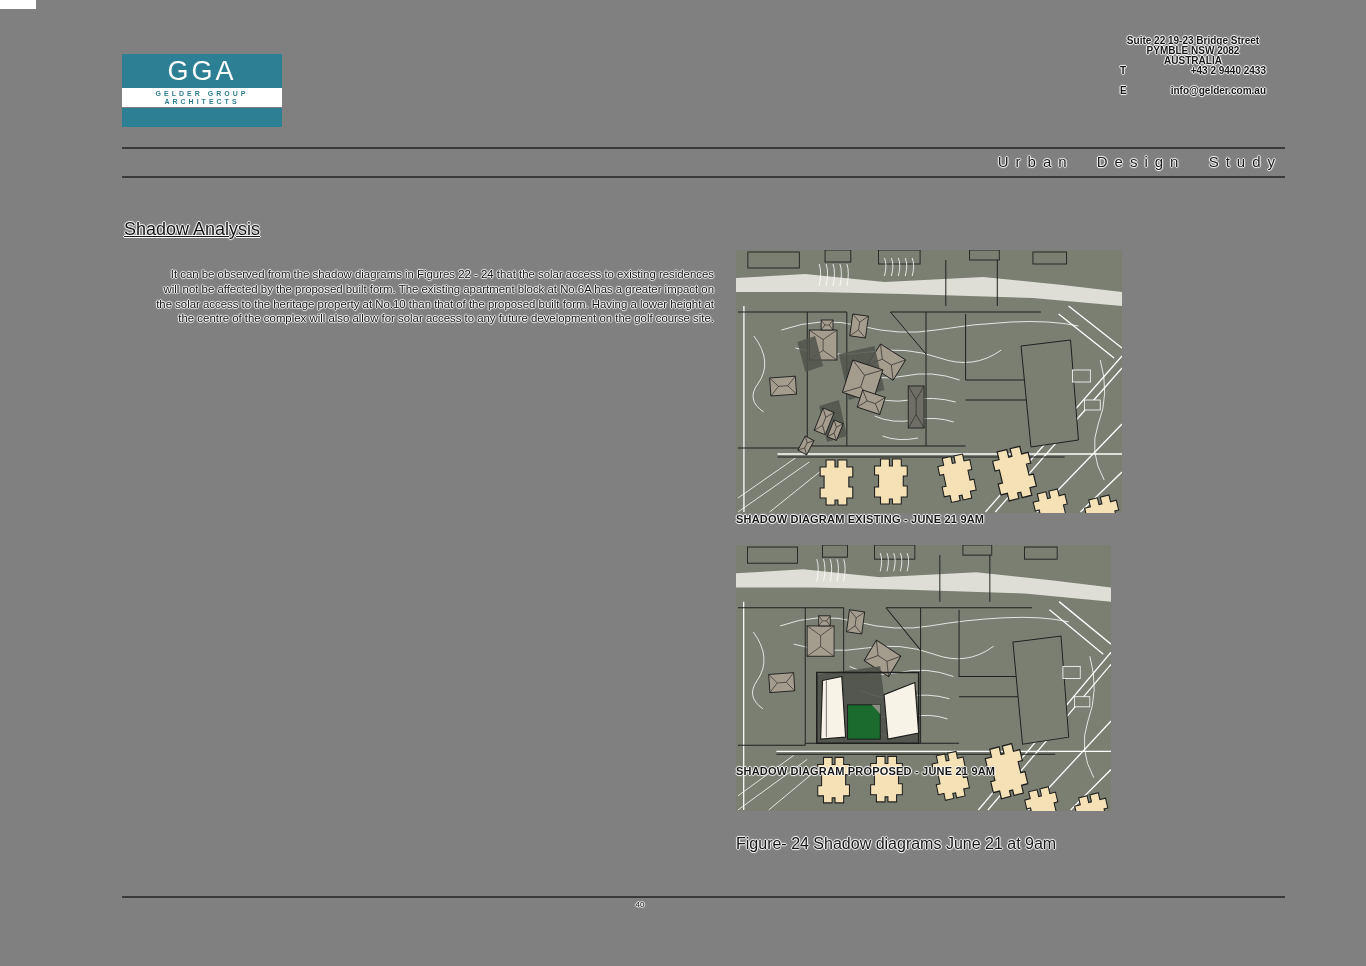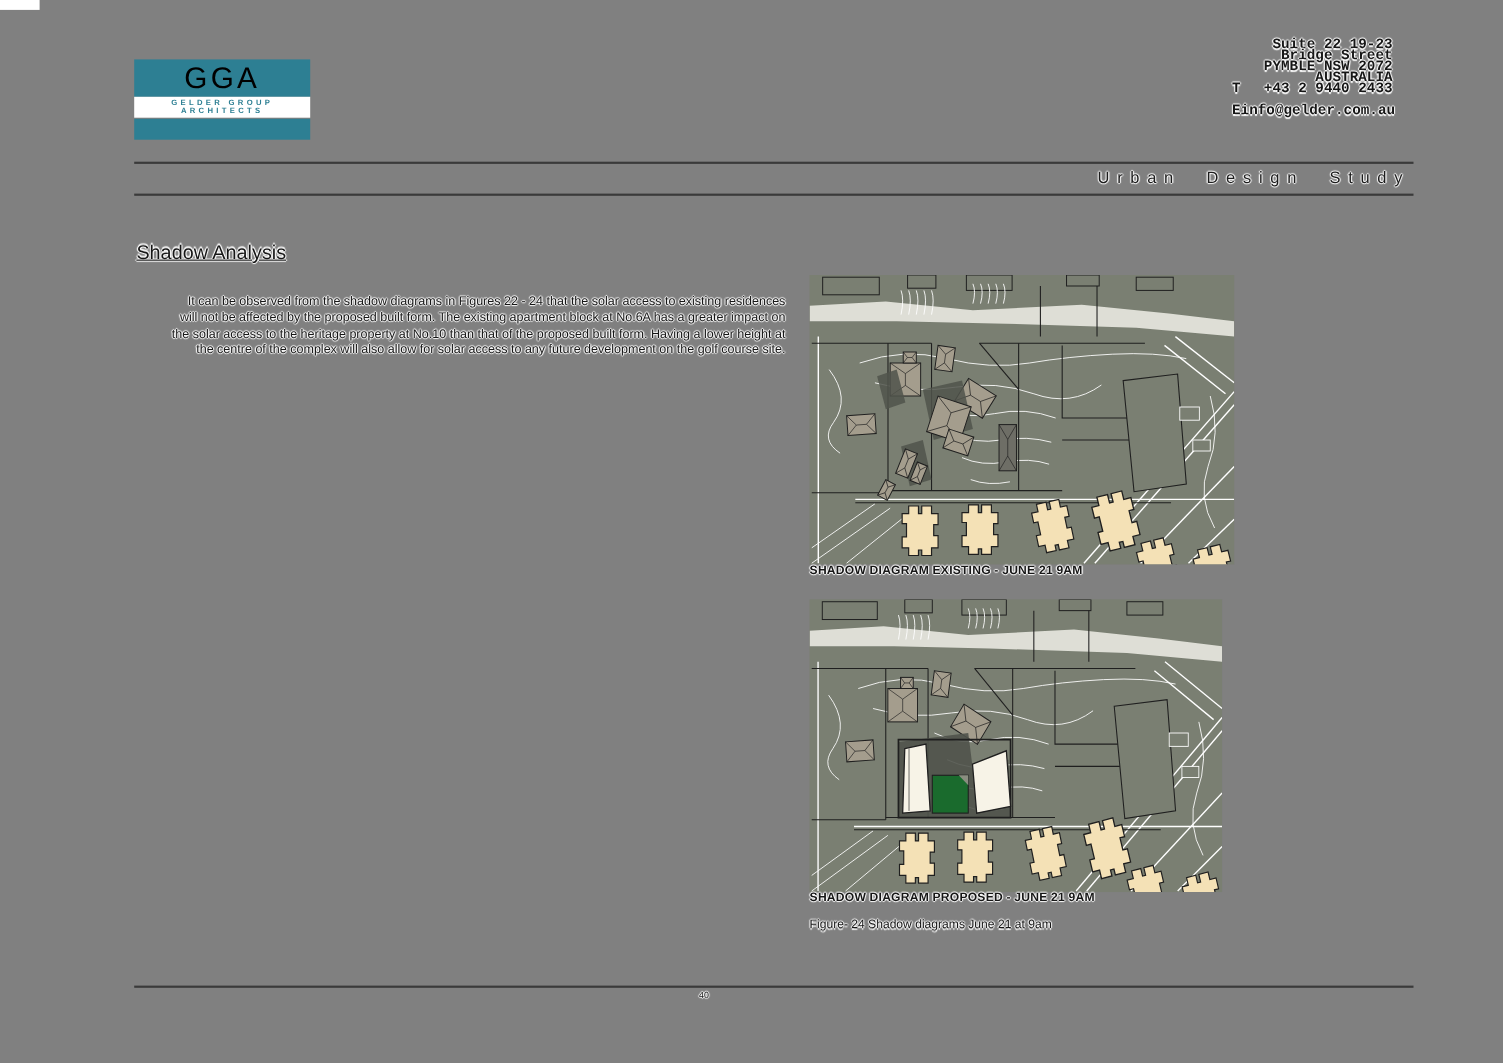--- a/index.html
+++ b/index.html
@@ -25,8 +25,8 @@
   .logo-bar{height:19px;margin-top:1px;}
 
   
-  .contact{left:1120px;top:36px;width:146px;font-size:13px;font-weight:700;
-    line-height:10px;text-align:right;font-family:Liberation Mono, monospace;}
+  .contact{left:1120px;top:36px;width:146px;font-size:10px;font-weight:700;
+    line-height:10px;text-align:center;}
   .contact .row{display:flex;justify-content:space-between;}
   .contact .gap{height:10px;}
 

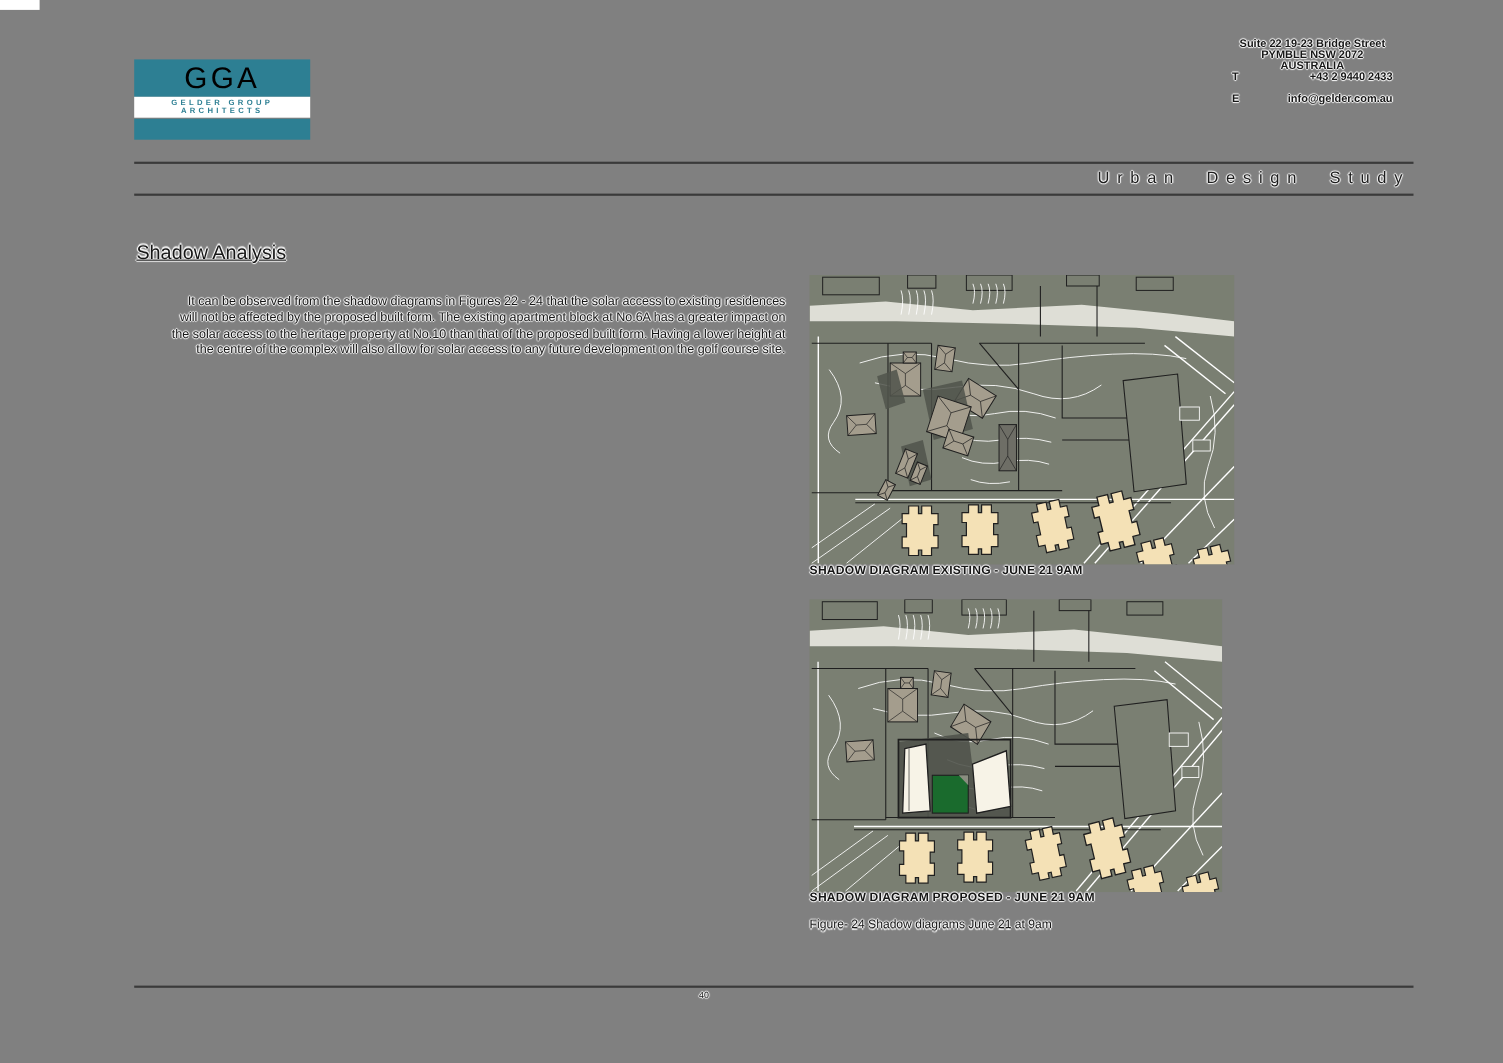--- a/index.html
+++ b/index.html
@@ -71,7 +71,7 @@
 
 <div class="abs contact halo">
   <div>Suite 22  19-23  Bridge Street</div>
-  <div>PYMBLE NSW 2072 AUSTRALIA</div>
+  <div>PYMBLE NSW 2082 AUSTRALIA</div>
   <div class="row">
     <span>T</span>
     <span>+43 2 9440 2433</span>

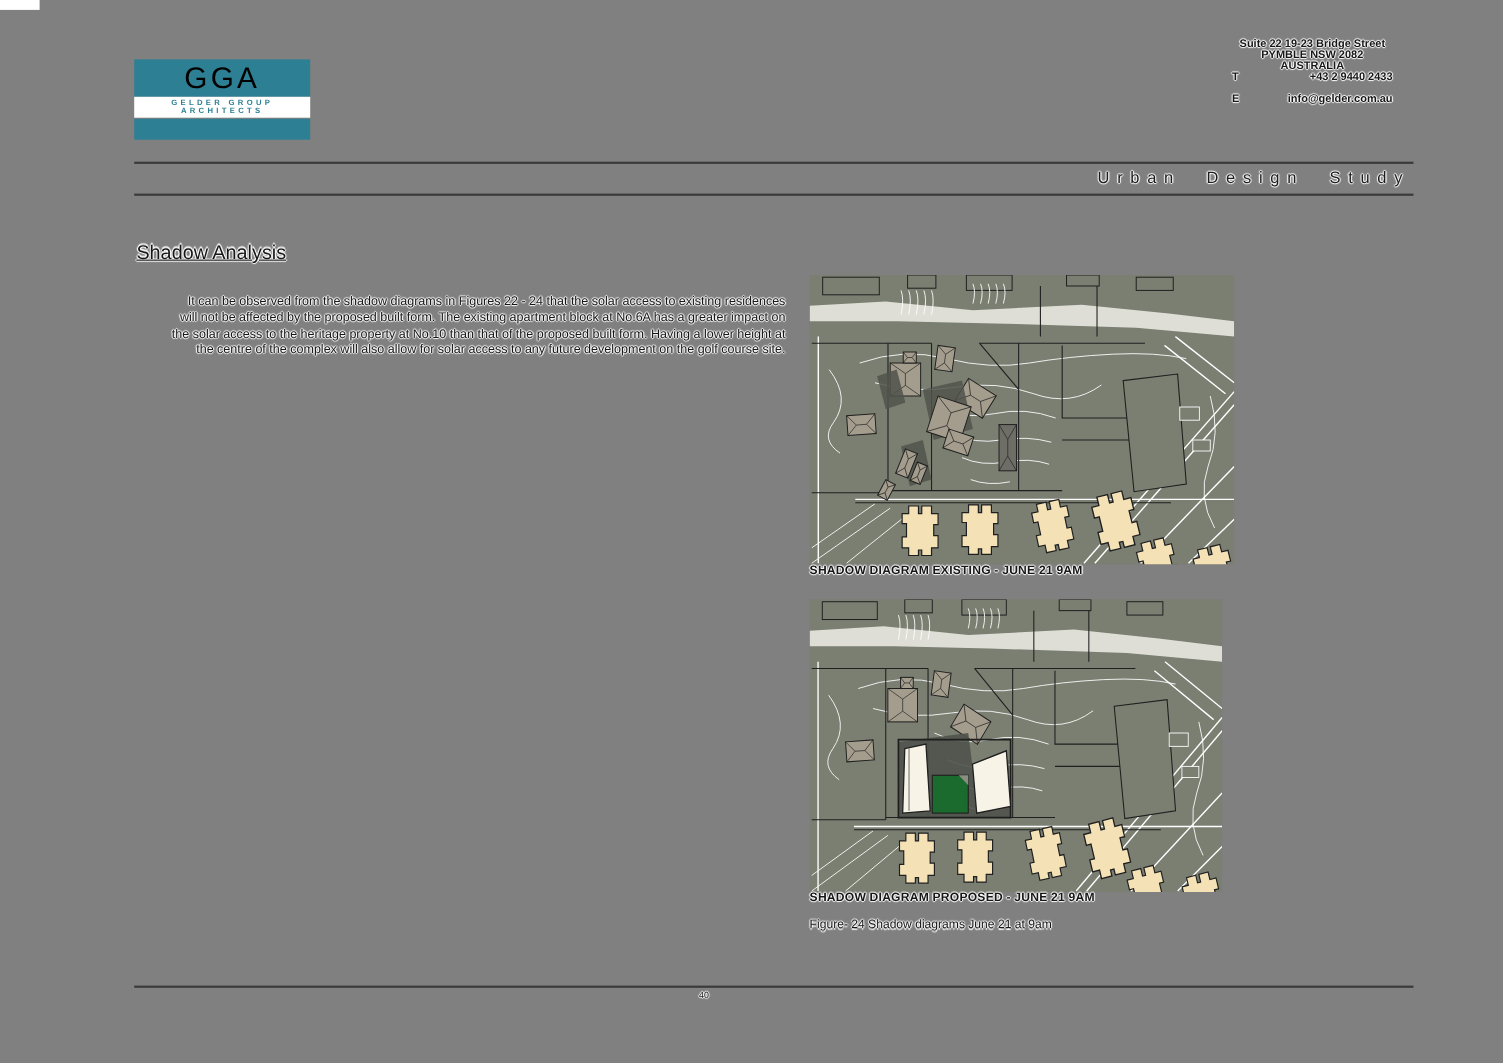--- a/index.html
+++ b/index.html
@@ -18,7 +18,7 @@
   
   .logo{left:122px;top:54px;width:160px;}
   .logo-gga{height:34px;display:flex;align-items:center;justify-content:center;
-    color:#000000;font-size:27px;letter-spacing:3px;font-weight:400;}
+    color:#ffffff;font-size:27px;letter-spacing:3px;font-weight:400;}
   .logo-strip{height:19px;background:#fff;display:flex;flex-direction:column;
     align-items:center;justify-content:center;line-height:8px;}
   .logo-strip span{font-size:7px;font-weight:700;letter-spacing:3px;}

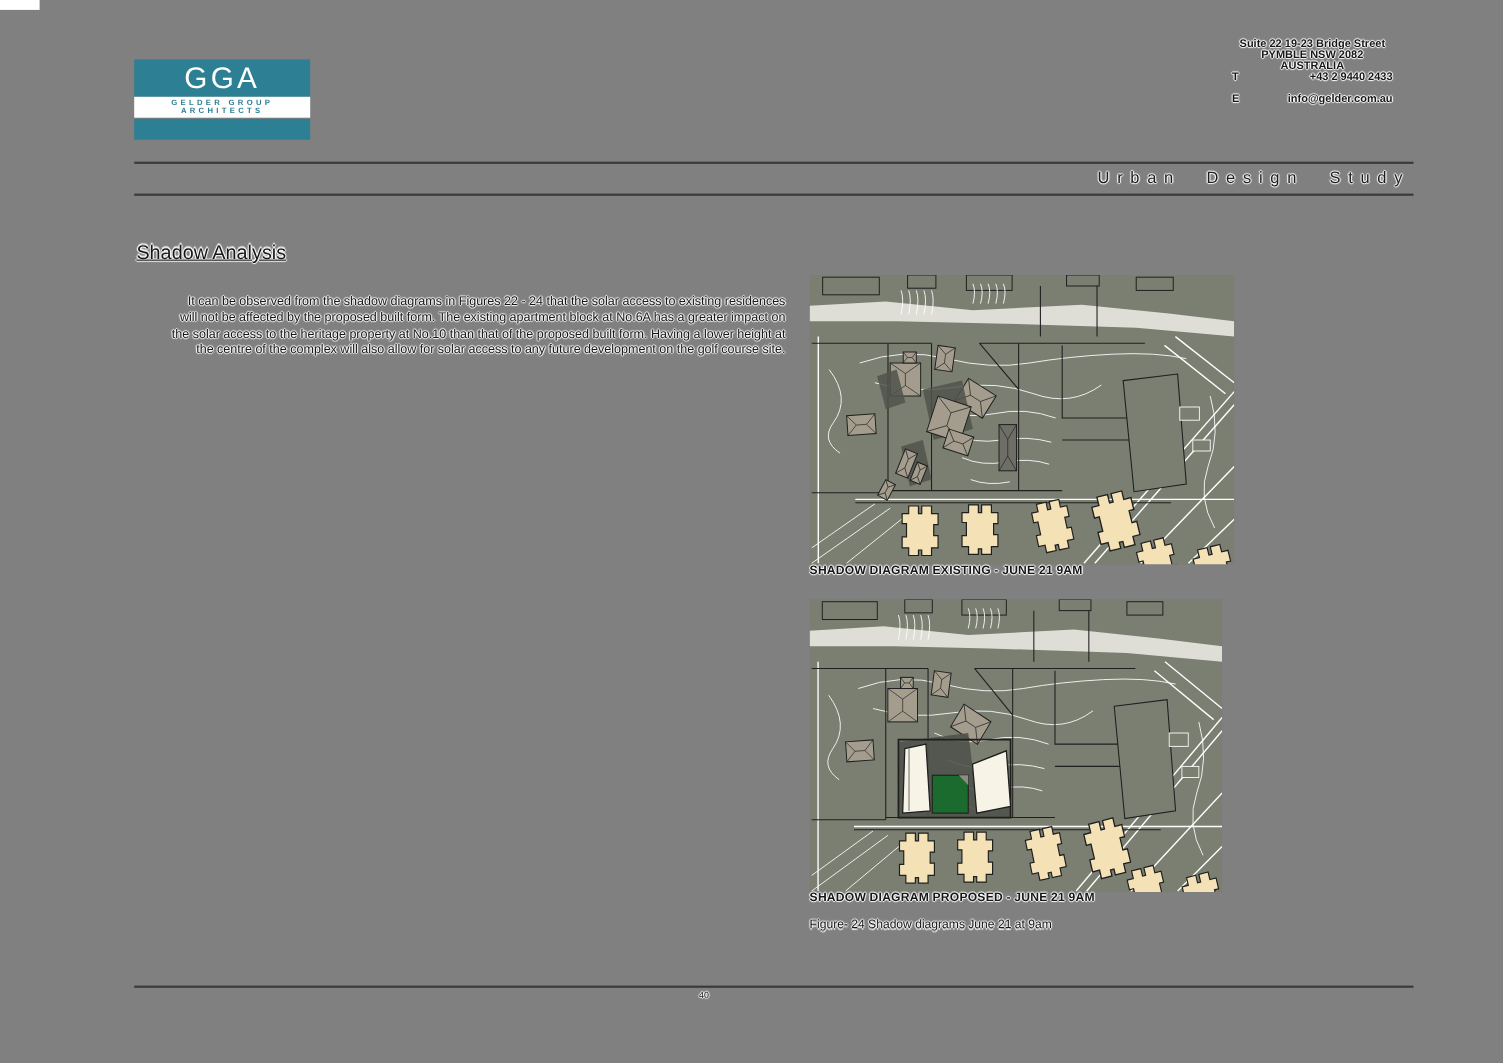--- a/index.html
+++ b/index.html
@@ -48,7 +48,7 @@
   .map-2{left:736px;top:545px;}
   .map-caption{font-size:11px;font-weight:700;letter-spacing:.2px;white-space:nowrap;}
   .cap-1{left:736px;top:513px;}
-  .cap-2{left:736px;top:810px;}
+  .cap-2{left:736px;top:765px;}
   .fig-caption{left:736px;top:835px;font-size:11px;}
 
   .page-num{left:600px;top:900px;width:80px;text-align:center;font-size:8px;}

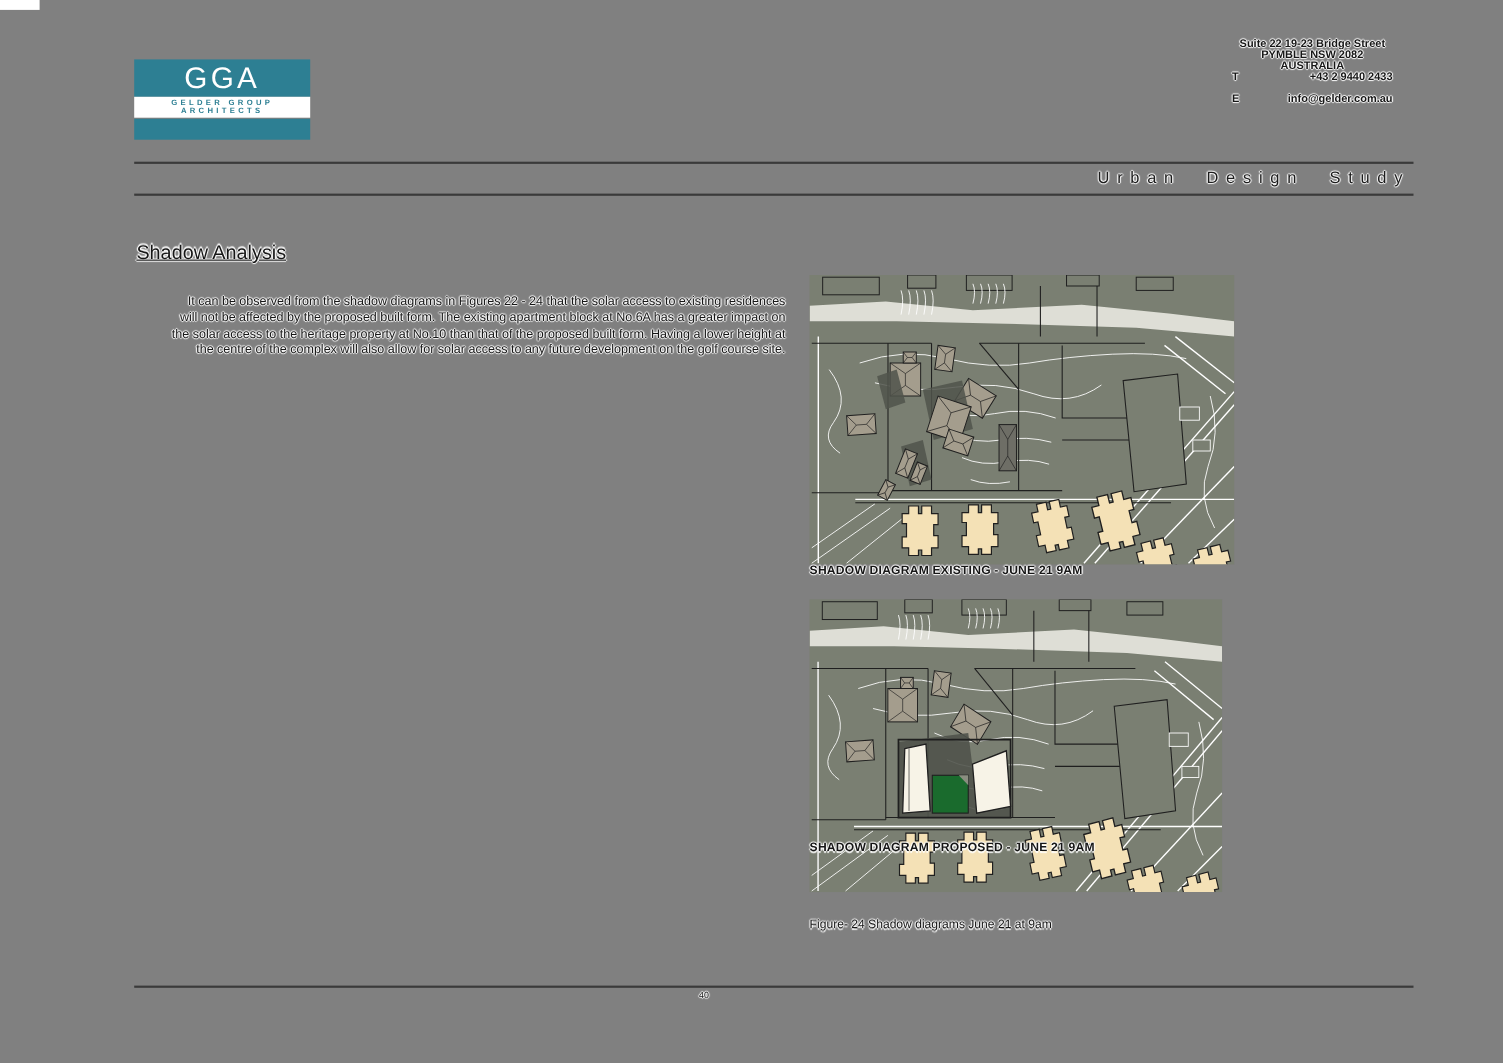--- a/index.html
+++ b/index.html
@@ -49,7 +49,7 @@
   .map-caption{font-size:11px;font-weight:700;letter-spacing:.2px;white-space:nowrap;}
   .cap-1{left:736px;top:513px;}
   .cap-2{left:736px;top:765px;}
-  .fig-caption{left:736px;top:835px;font-size:11px;}
+  .fig-caption{left:736px;top:835px;font-size:16px;}
 
   .page-num{left:600px;top:900px;width:80px;text-align:center;font-size:8px;}
 </style>

